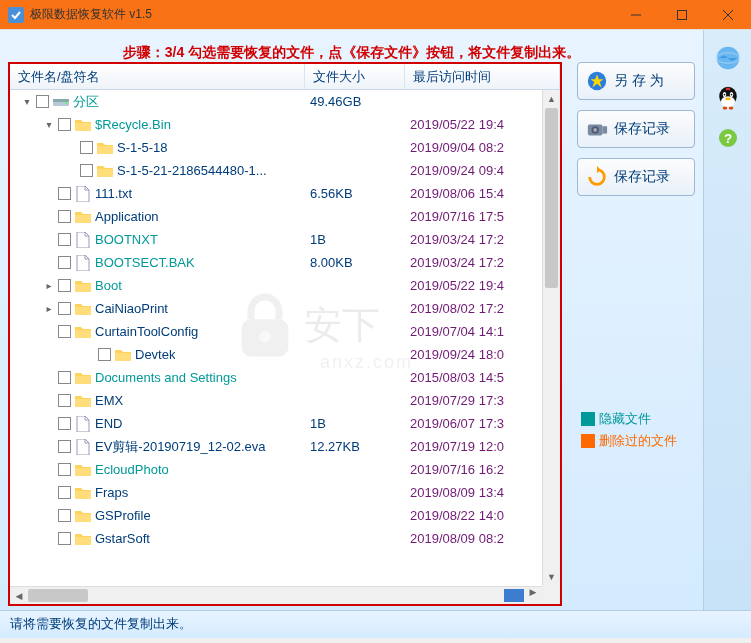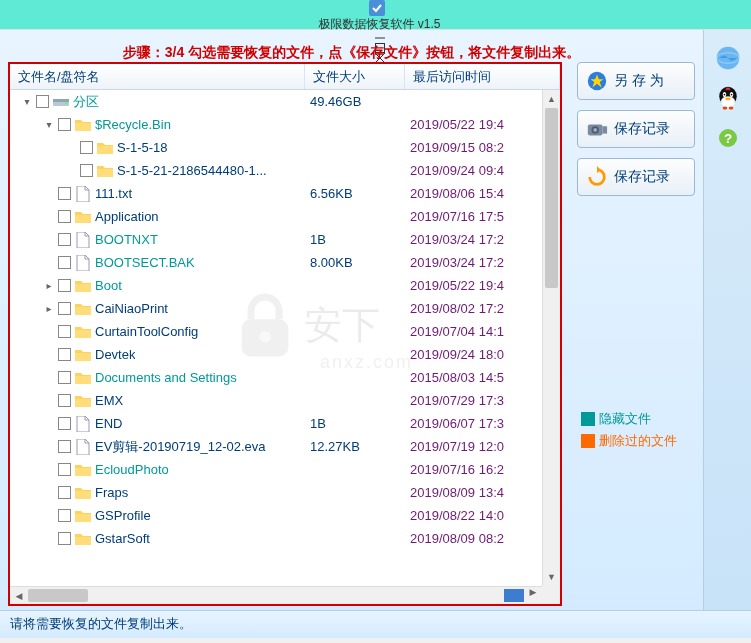--- a/index.html
+++ b/index.html
@@ -5,7 +5,7 @@
 * { margin: 0; padding: 0; box-sizing: border-box; font-family: "Microsoft YaHei", "SimSun", Arial, sans-serif; }
 body { background: #f0f0f0; width: 751px; height: 643px; overflow: hidden; position: relative; }
 
-.titlebar { height: 30px; background: #5eead4; display: flex; align-items: center; padding: 0 0 0 8px; border-bottom: 1px solid #e0e0e0; flex-direction: column; }
+.titlebar { height: 30px; background: #f97316; display: flex; align-items: center; padding: 0 0 0 8px; border-bottom: 1px solid #e0e0e0; }
 .titlebar .icon { width: 16px; height: 16px; margin-right: 6px; }
 .titlebar .title { font-size: 12px; color: #333; flex: 1; }
 .titlebar .winbtn { width: 46px; height: 30px; display: flex; align-items: center; justify-content: center; cursor: pointer; }

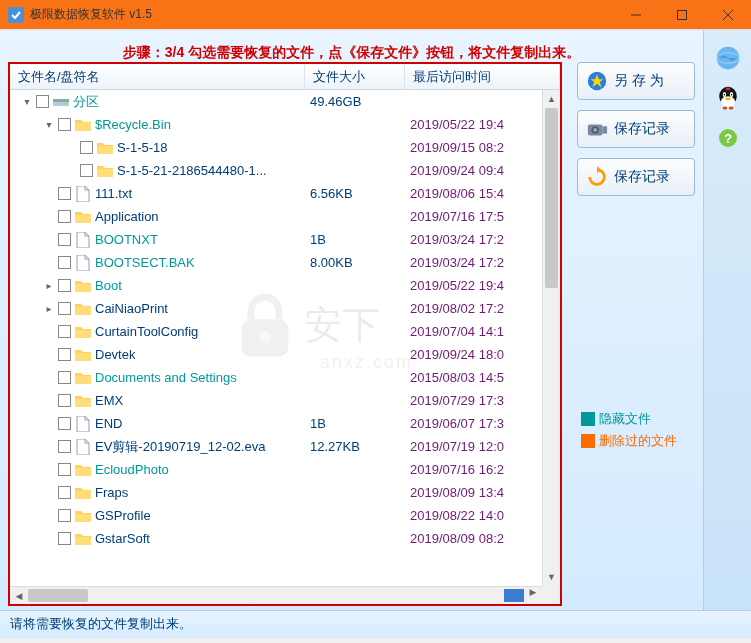--- a/index.html
+++ b/index.html
@@ -148,7 +148,7 @@
                 </span>
                 <span class="fname c-blue">S-1-5-18</span>
                 <span class="fsize"></span>
-                <span class="fdate">2019/09/15 08:2</span>
+                <span class="fdate">2019/09/04 08:2</span>
               </div>
               <div class="row" style="position: relative;">
                 <span class="indent" style="width:54px"></span>

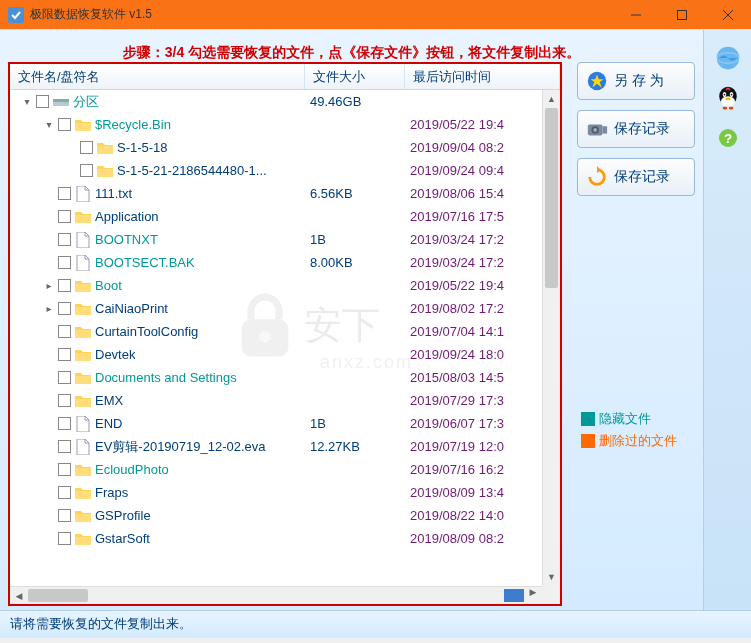--- a/index.html
+++ b/index.html
@@ -262,7 +262,7 @@
                 <span class="fsize"></span>
                 <span class="fdate">2019/07/04 14:1</span>
               </div>
-              <div class="row" style="position: relative;">
+              <div class="row" style="position: relative; padding-left: 40px;">
                 <span class="indent" style="width:32px"></span>
                 <span class="expander"></span>
                 <span class="chk"></span>

